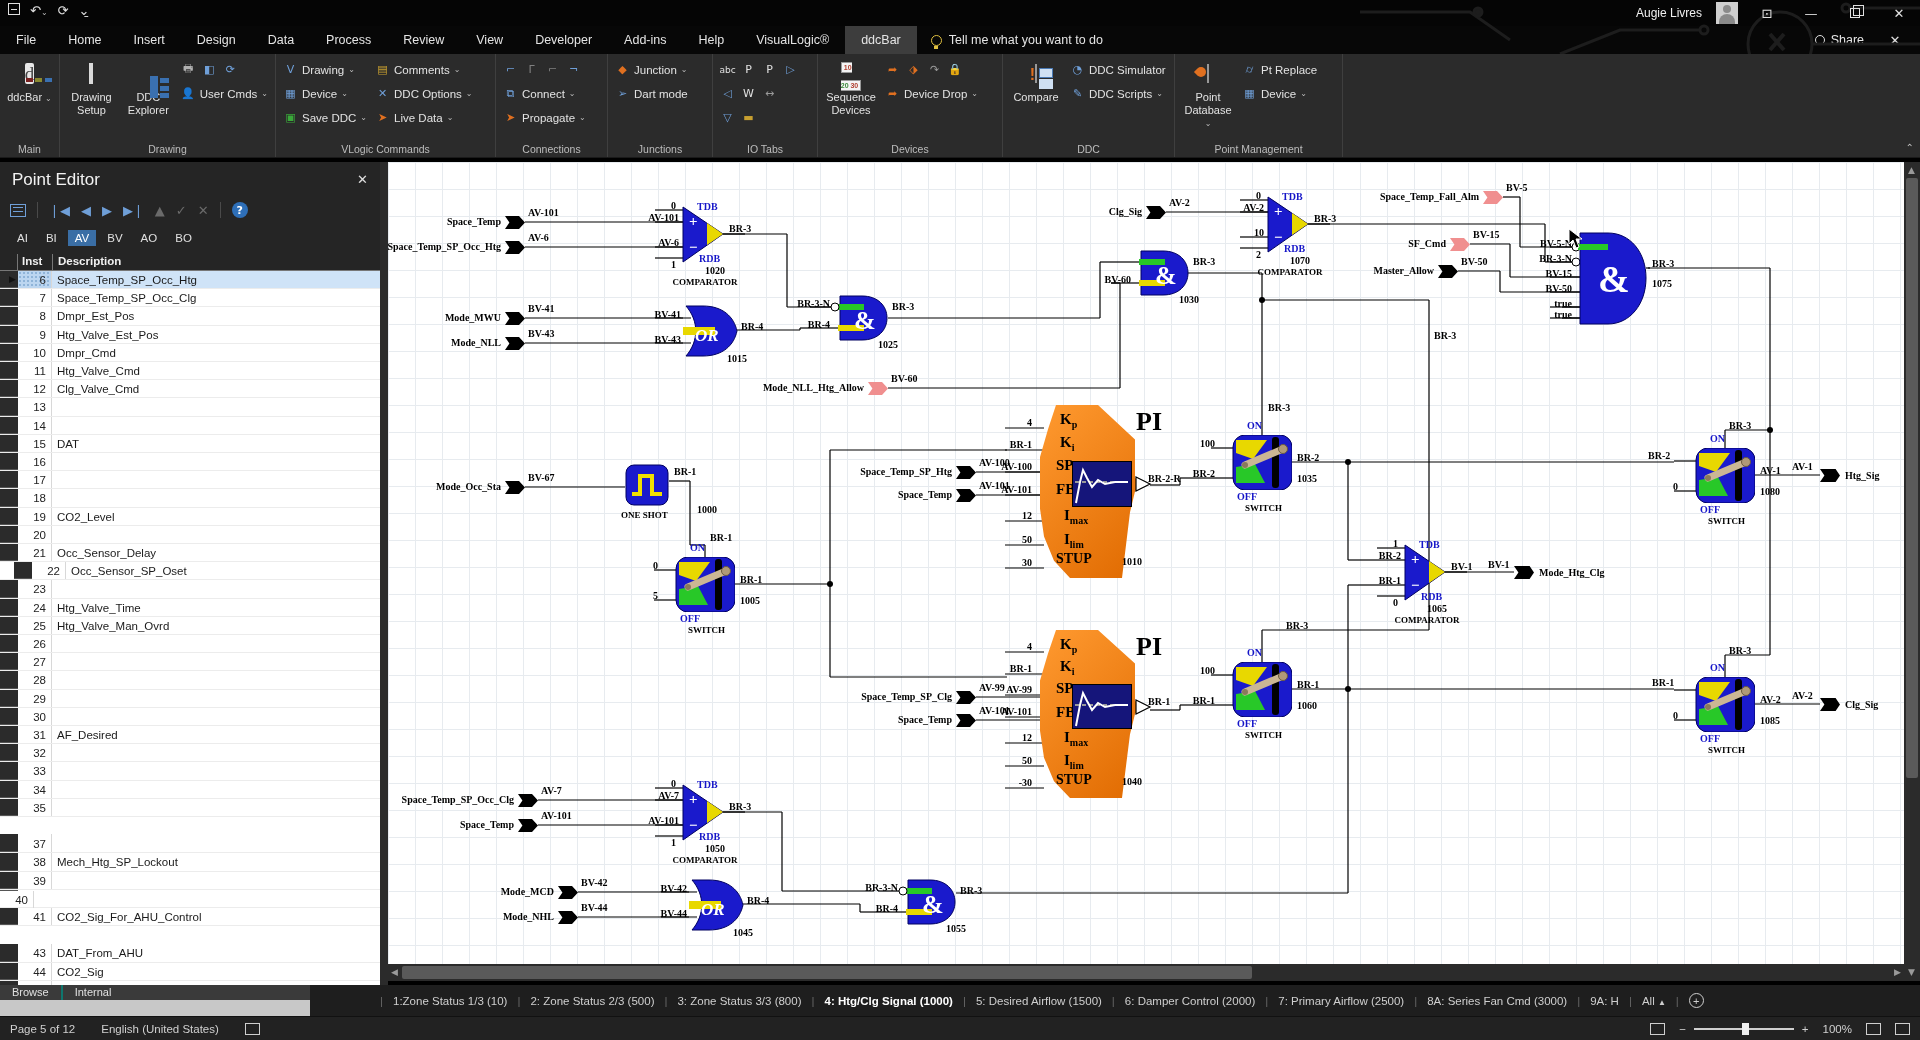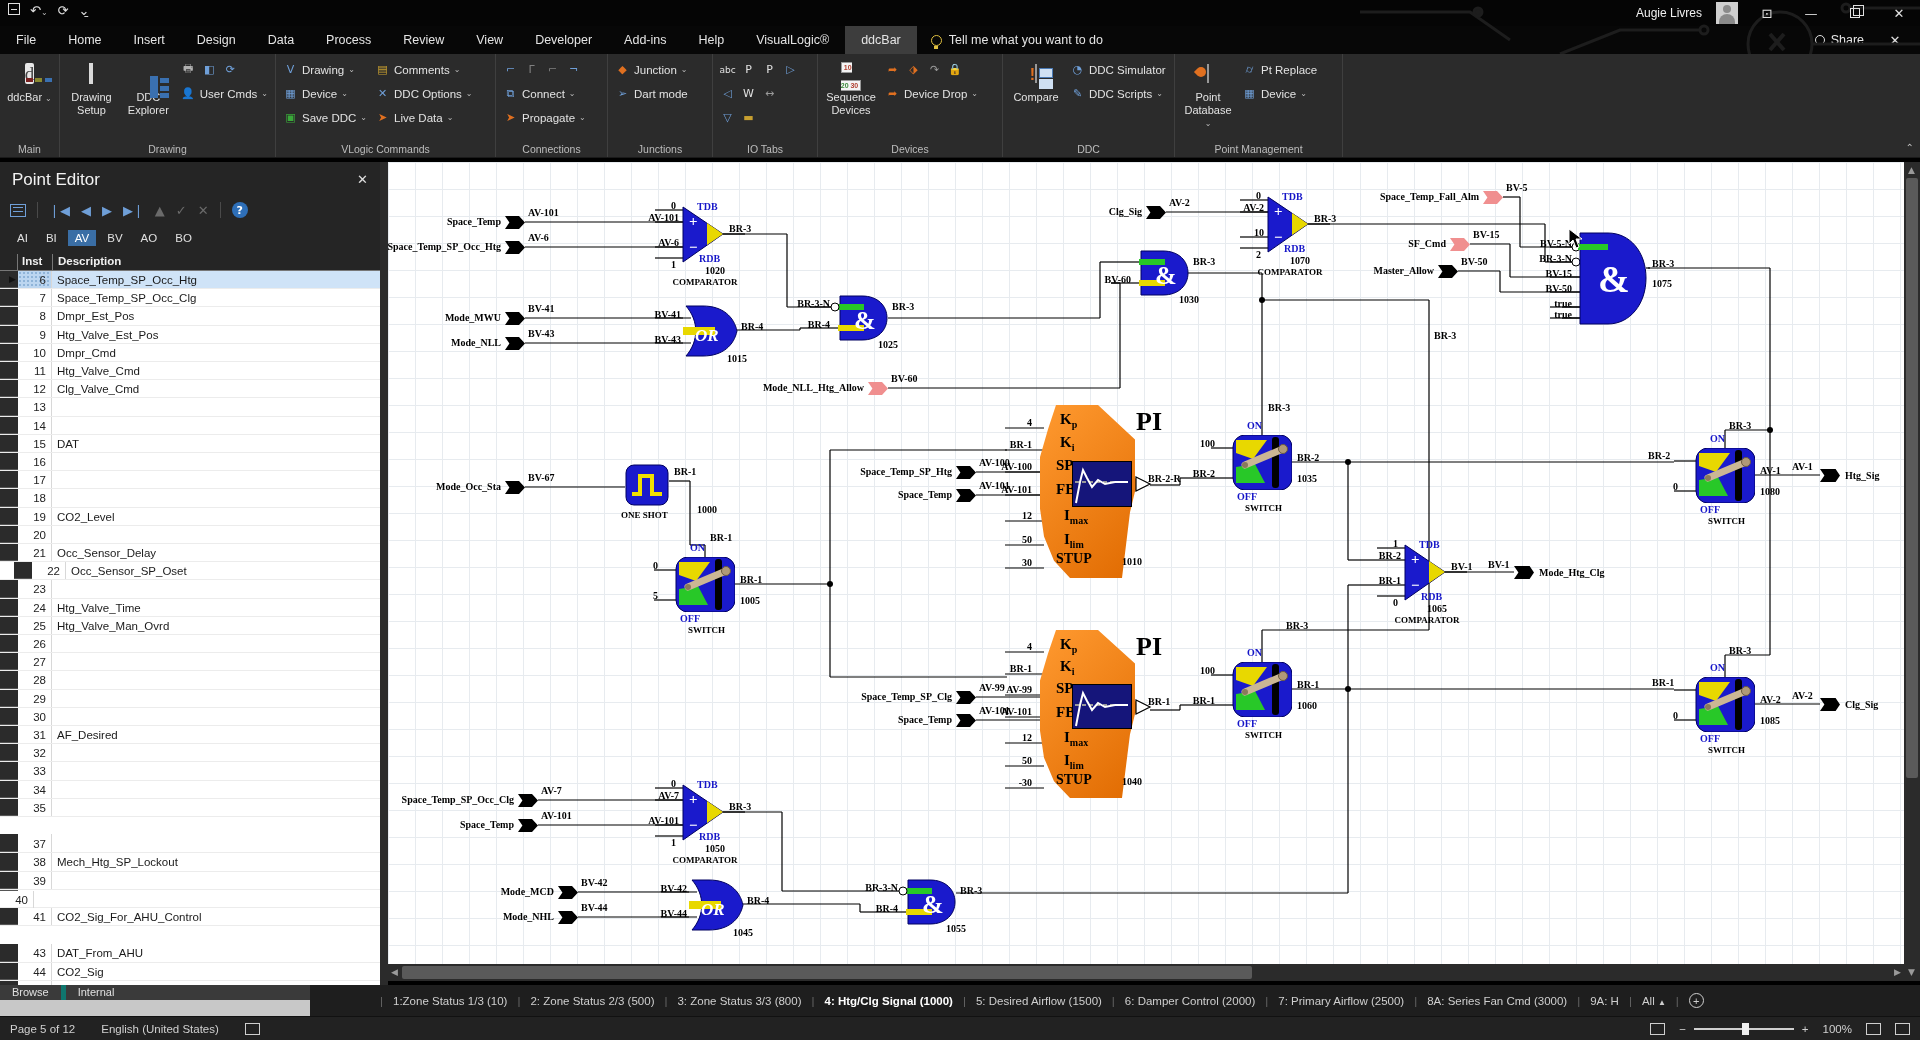--- a/index.html
+++ b/index.html
@@ -86,7 +86,7 @@
   
   #browse-bar { position:absolute; left:0; top:985px; width:310px; height:15px; background:#3a3a3a; display:flex; font-size:11px; color:#e0e0e0; z-index:12; }
   #browse-bar span { padding:0 12px; line-height:15px; }
-  #browse-bar span + span { border-left:5px solid #0f766e; }
+  #browse-bar span + span { border-left:2px solid #0f766e; }
   #dock-tabs { position:absolute; left:0; top:1000px; width:310px; height:16px; background:#c8c8c8; display:flex; font-size:11.5px; z-index:12; }
   .dtab { padding:0 1px; line-height:16px; color:#333;margin-top:19px; }
   .dtab.active { background:#fff; color:#000; font-weight:bold; }

